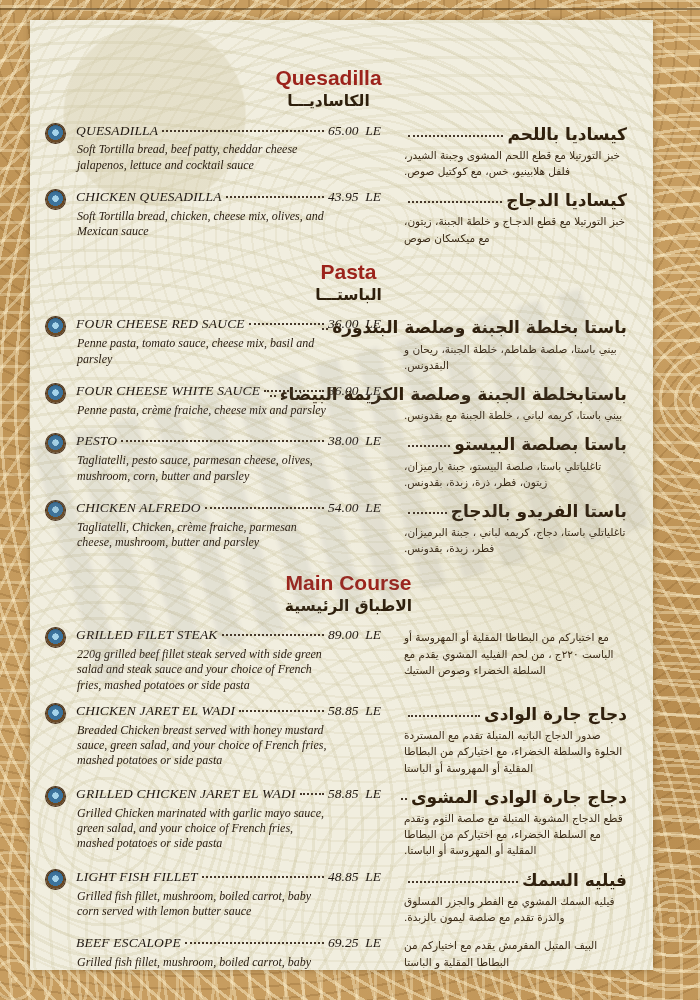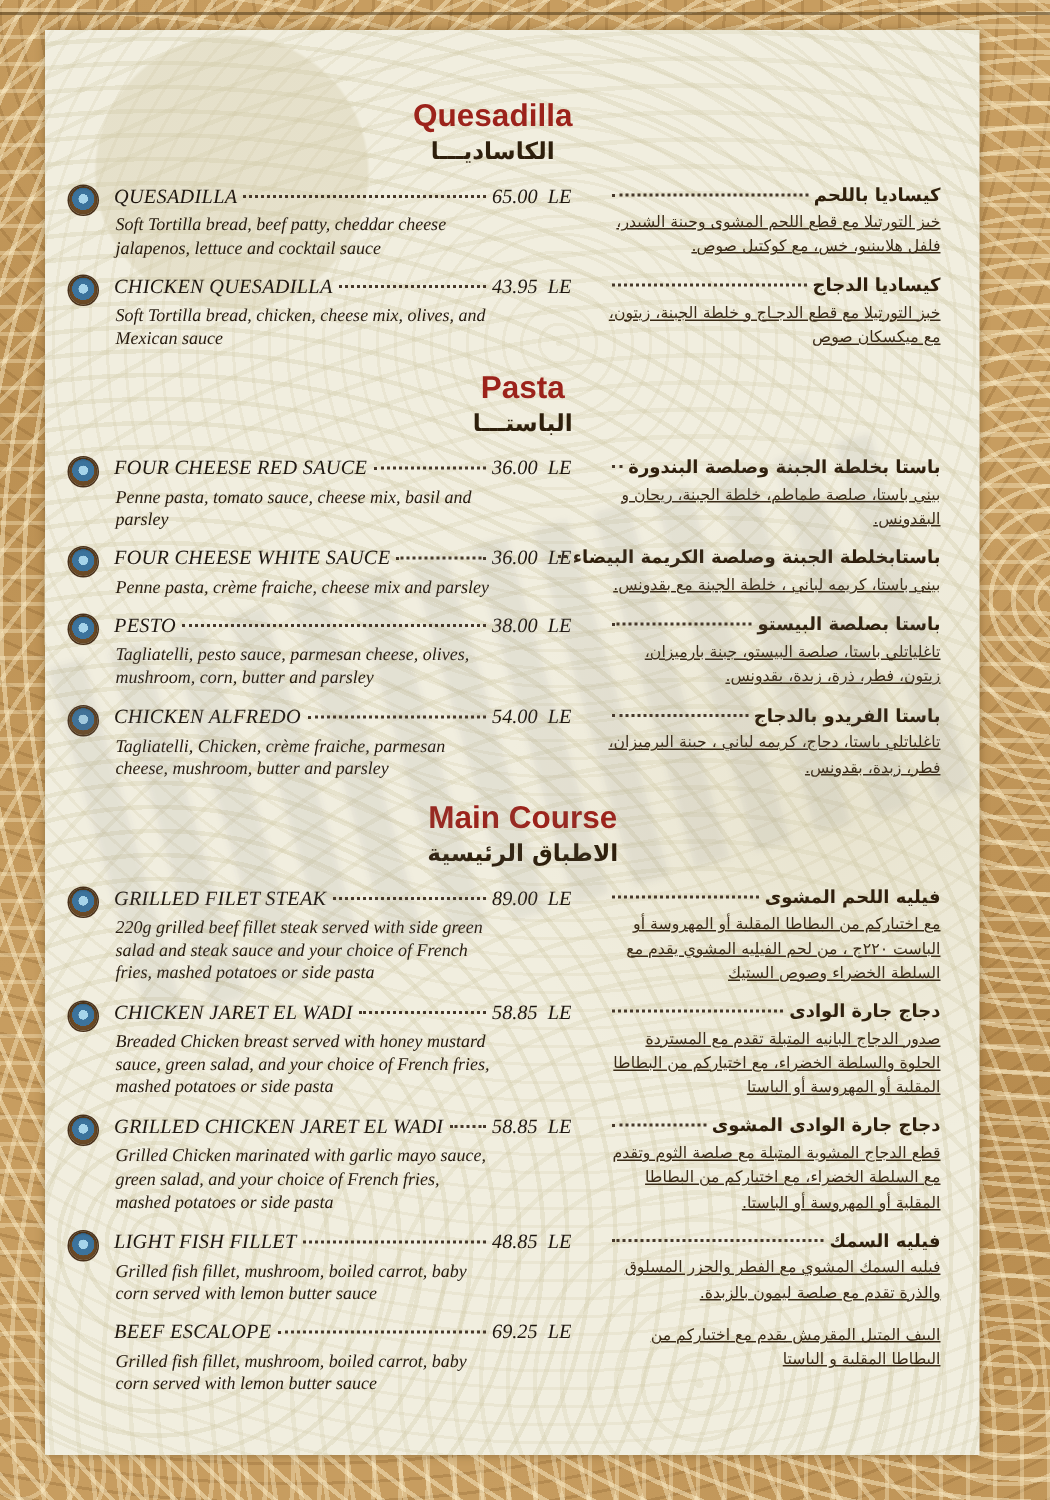--- a/index.html
+++ b/index.html
@@ -59,7 +59,7 @@
   .en-desc{font-style:italic;font-size:12px;line-height:1.27;color:#261a0e;margin-top:3px;padding-left:1px;}
   .col-price{width:76px;flex:none;font-style:italic;font-size:13.5px;color:#1f1710;padding-top:0;white-space:nowrap;}
   .col-ar{flex:1 1 auto;direction:rtl;min-width:0;}
-  .ar-name{font-family:"DejaVu Sans",sans-serif;font-weight:bold;font-size:12px;line-height:1.3;color:#30200d;white-space:nowrap;}
+  .ar-name{font-family:"DejaVu Sans",sans-serif;font-weight:bold;font-size:17px;line-height:1.3;color:#30200d;white-space:nowrap;}
   .ar-desc{font-family:"DejaVu Sans",sans-serif;font-size:10.5px;line-height:1.55;color:#3a2a16;margin-top:2px;text-align:right;text-decoration:underline;}
 </style>
 </head>

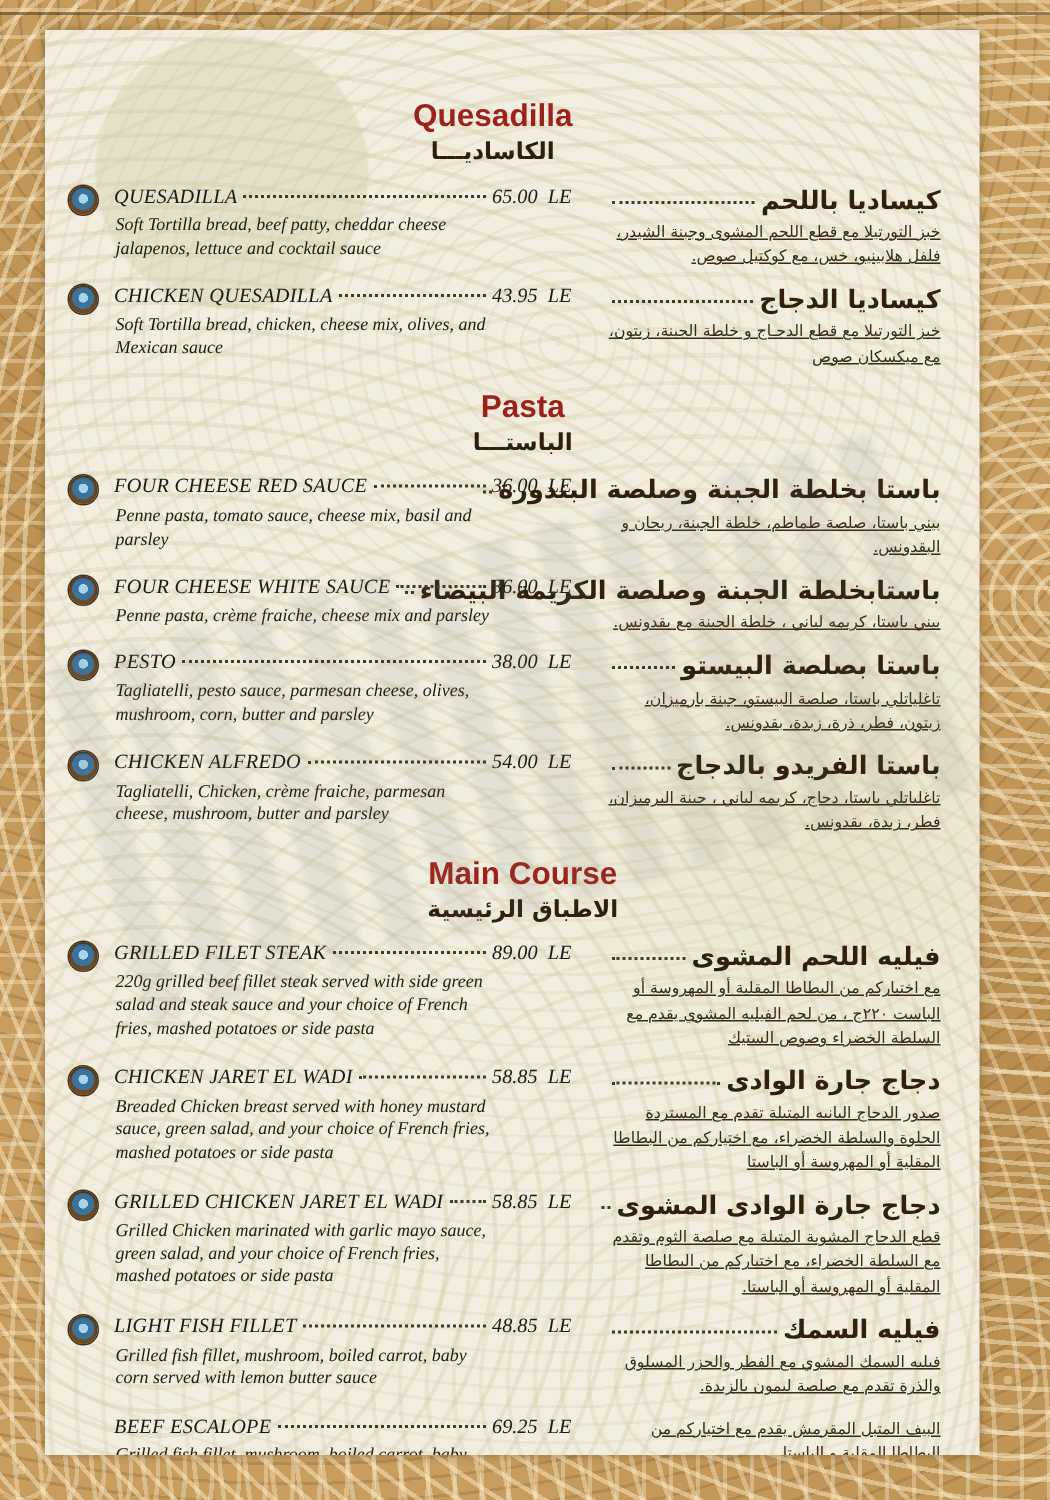--- a/index.html
+++ b/index.html
@@ -60,7 +60,7 @@
   .col-price{width:76px;flex:none;font-style:italic;font-size:13.5px;color:#1f1710;padding-top:0;white-space:nowrap;}
   .col-ar{flex:1 1 auto;direction:rtl;min-width:0;}
   .ar-name{font-family:"DejaVu Sans",sans-serif;font-weight:bold;font-size:17px;line-height:1.3;color:#30200d;white-space:nowrap;}
-  .ar-desc{font-family:"DejaVu Sans",sans-serif;font-size:10.5px;line-height:1.55;color:#3a2a16;margin-top:2px;text-align:right;text-decoration:underline;}
+  .ar-desc{font-family:"DejaVu Sans",sans-serif;font-size:10.5px;line-height:1.55;color:#3a2a16;margin-top:2px;text-align:left;}
 </style>
 </head>
 <body>

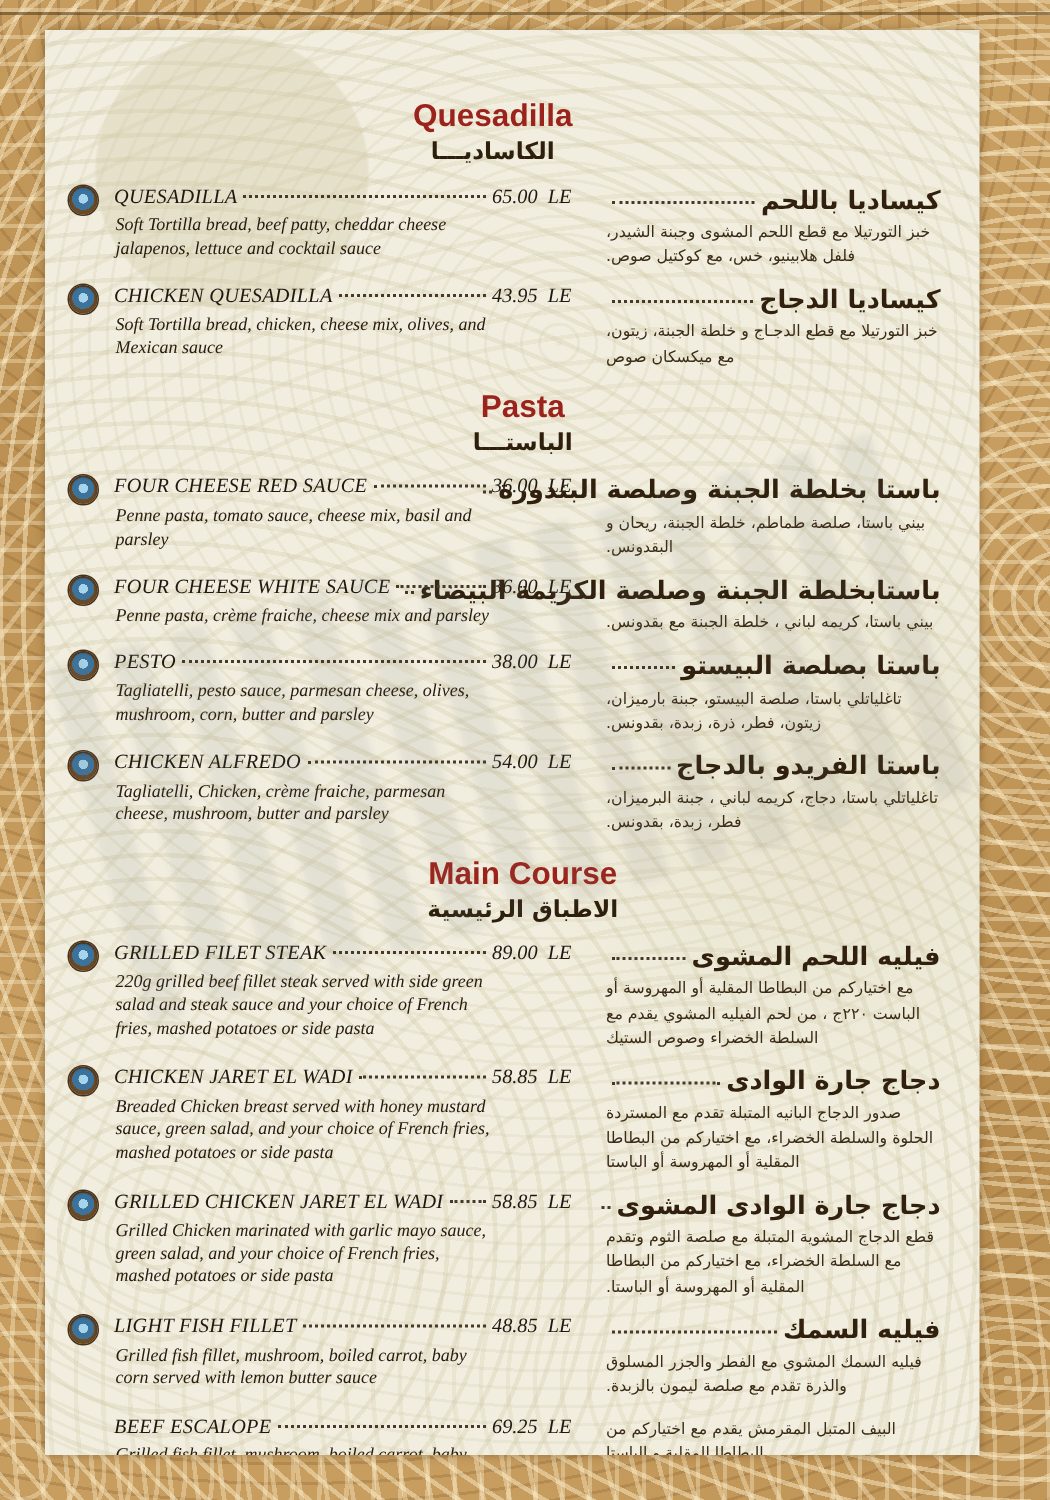--- a/index.html
+++ b/index.html
@@ -212,10 +212,6 @@
     </div>
     <div class="col-price"><span>89.00</span>&nbsp;&nbsp;<span>LE</span></div>
     <div class="col-ar">
-      <div class="name-line">
-          <span class="ar-name">فيليه اللحم المشوى</span>
-          <span class="leader"></span>
-        </div>
       <div class="ar-desc">مع اختياركم من البطاطا المقلية أو المهروسة أو الباست ٢٢٠ج ، من لحم الفيليه المشوي يقدم مع السلطة الخضراء وصوص الستيك</div>
     </div>
   </div>

